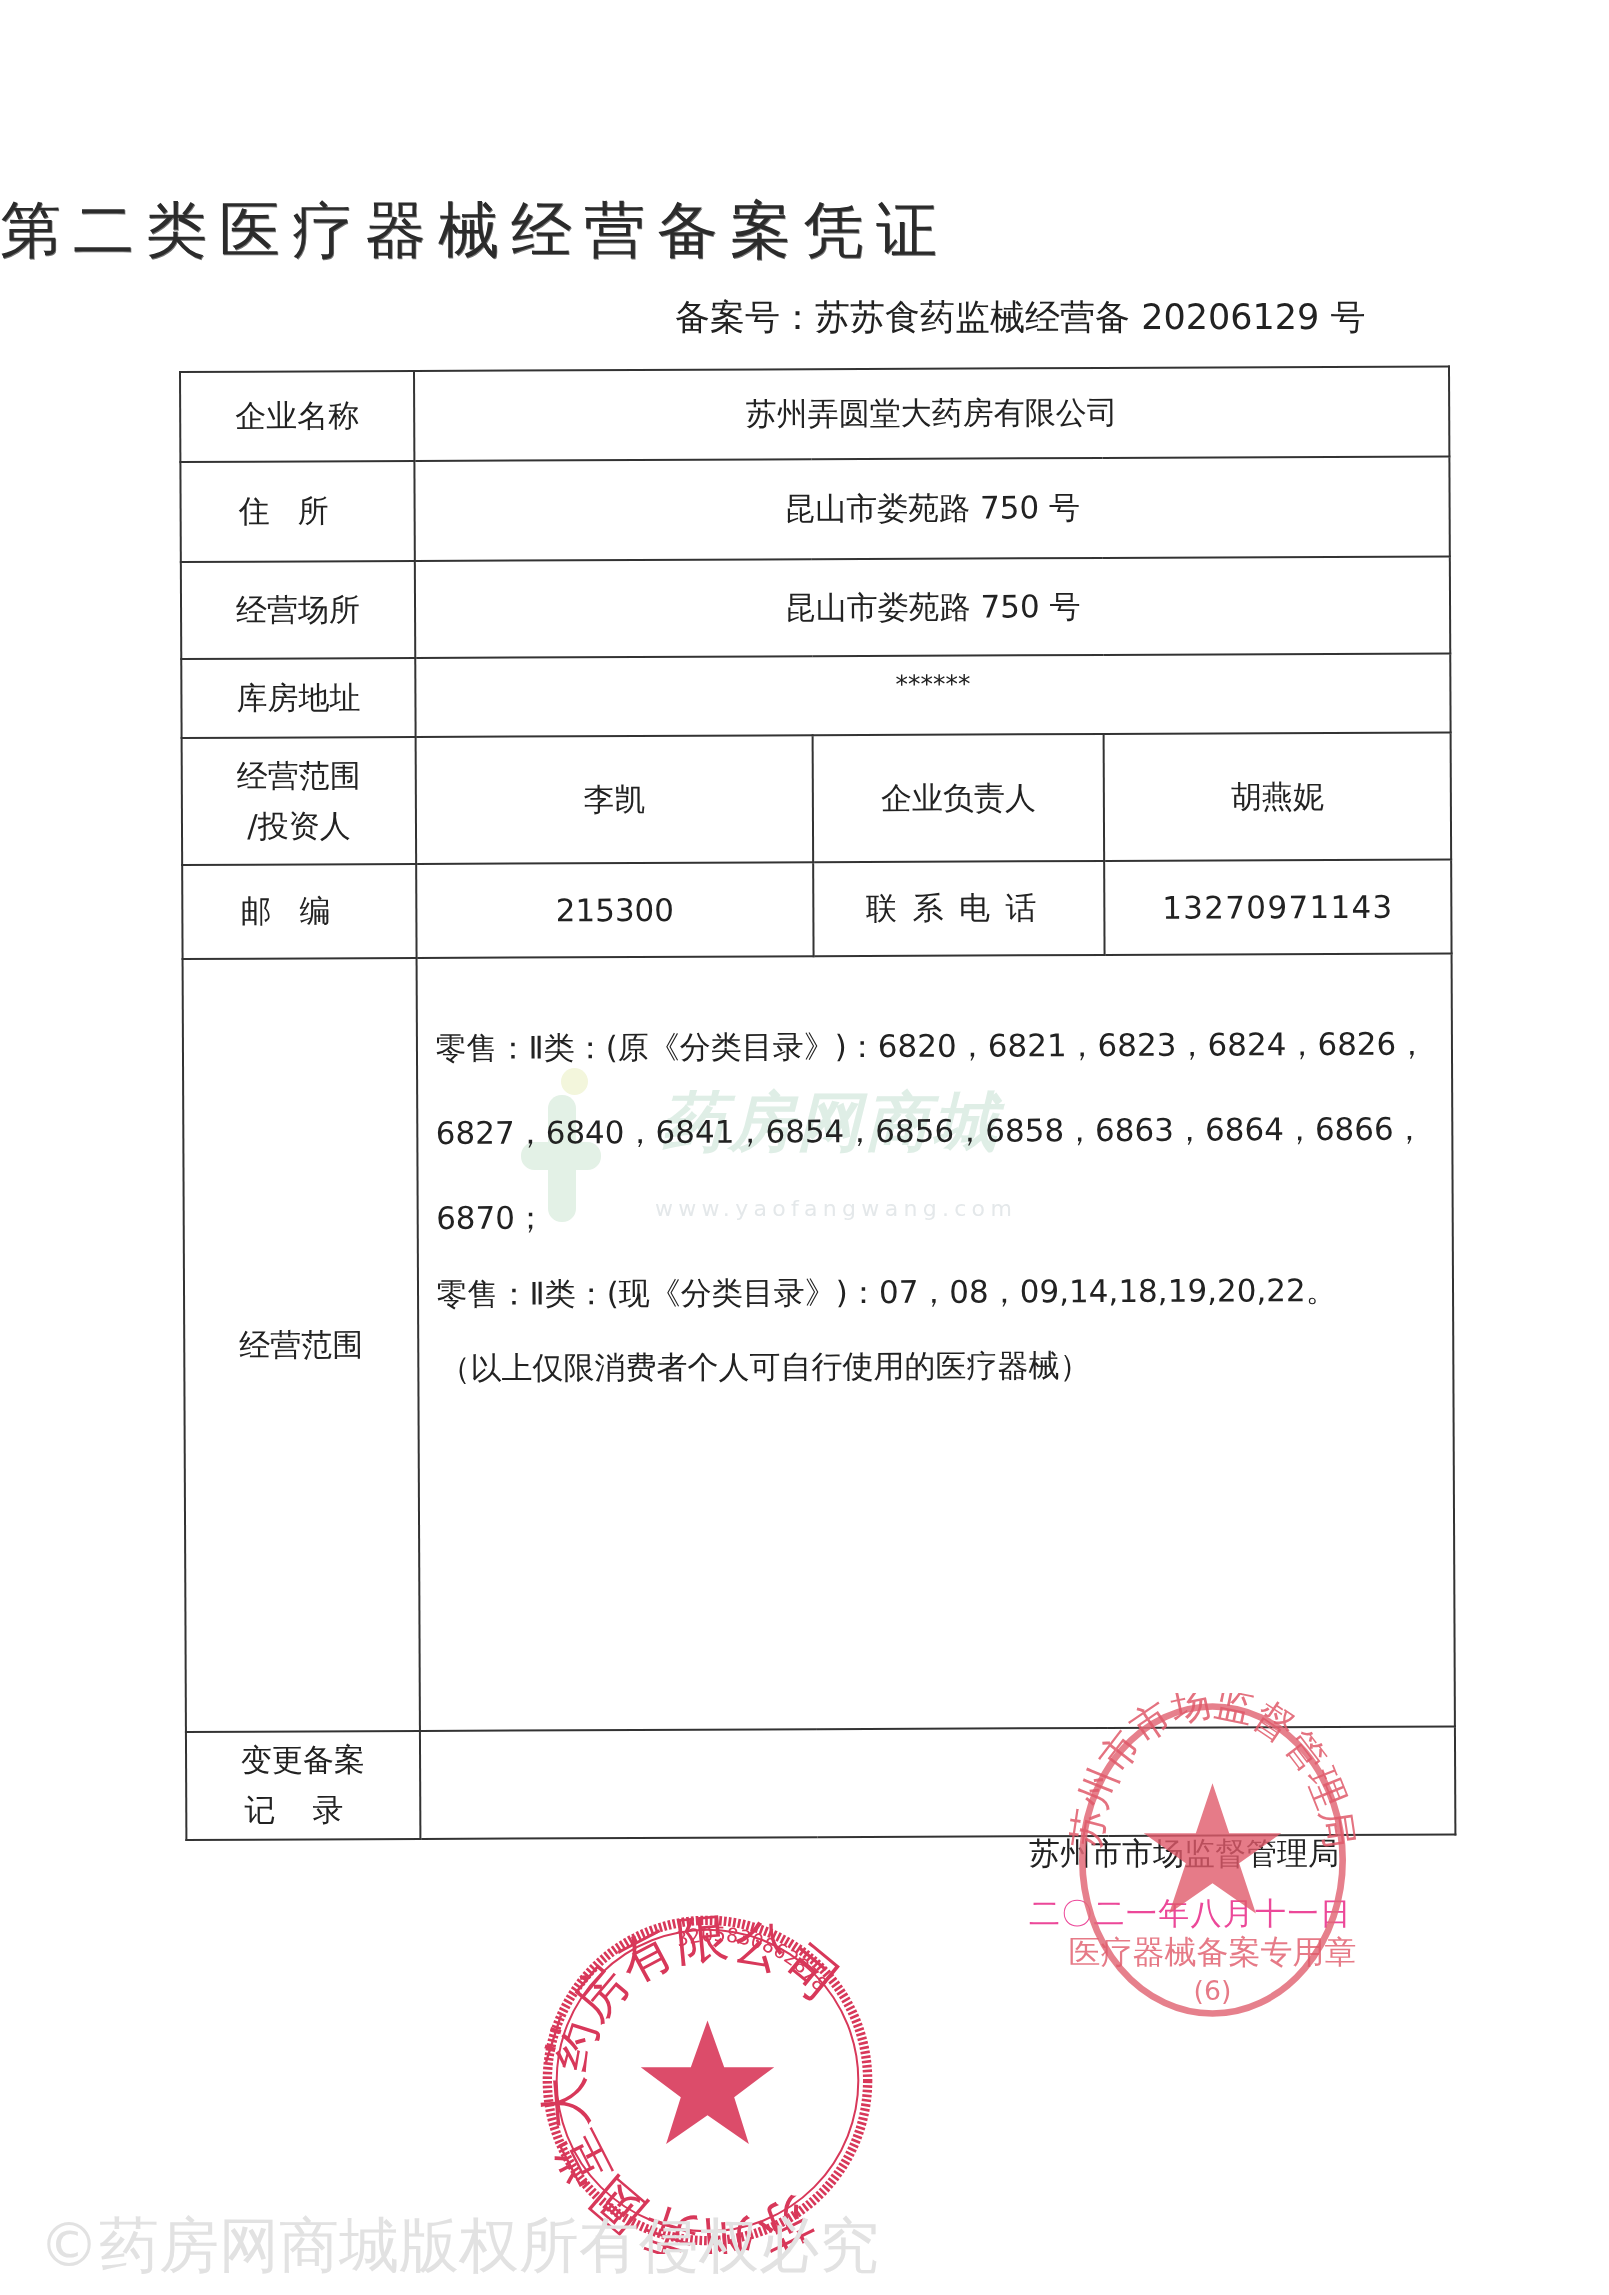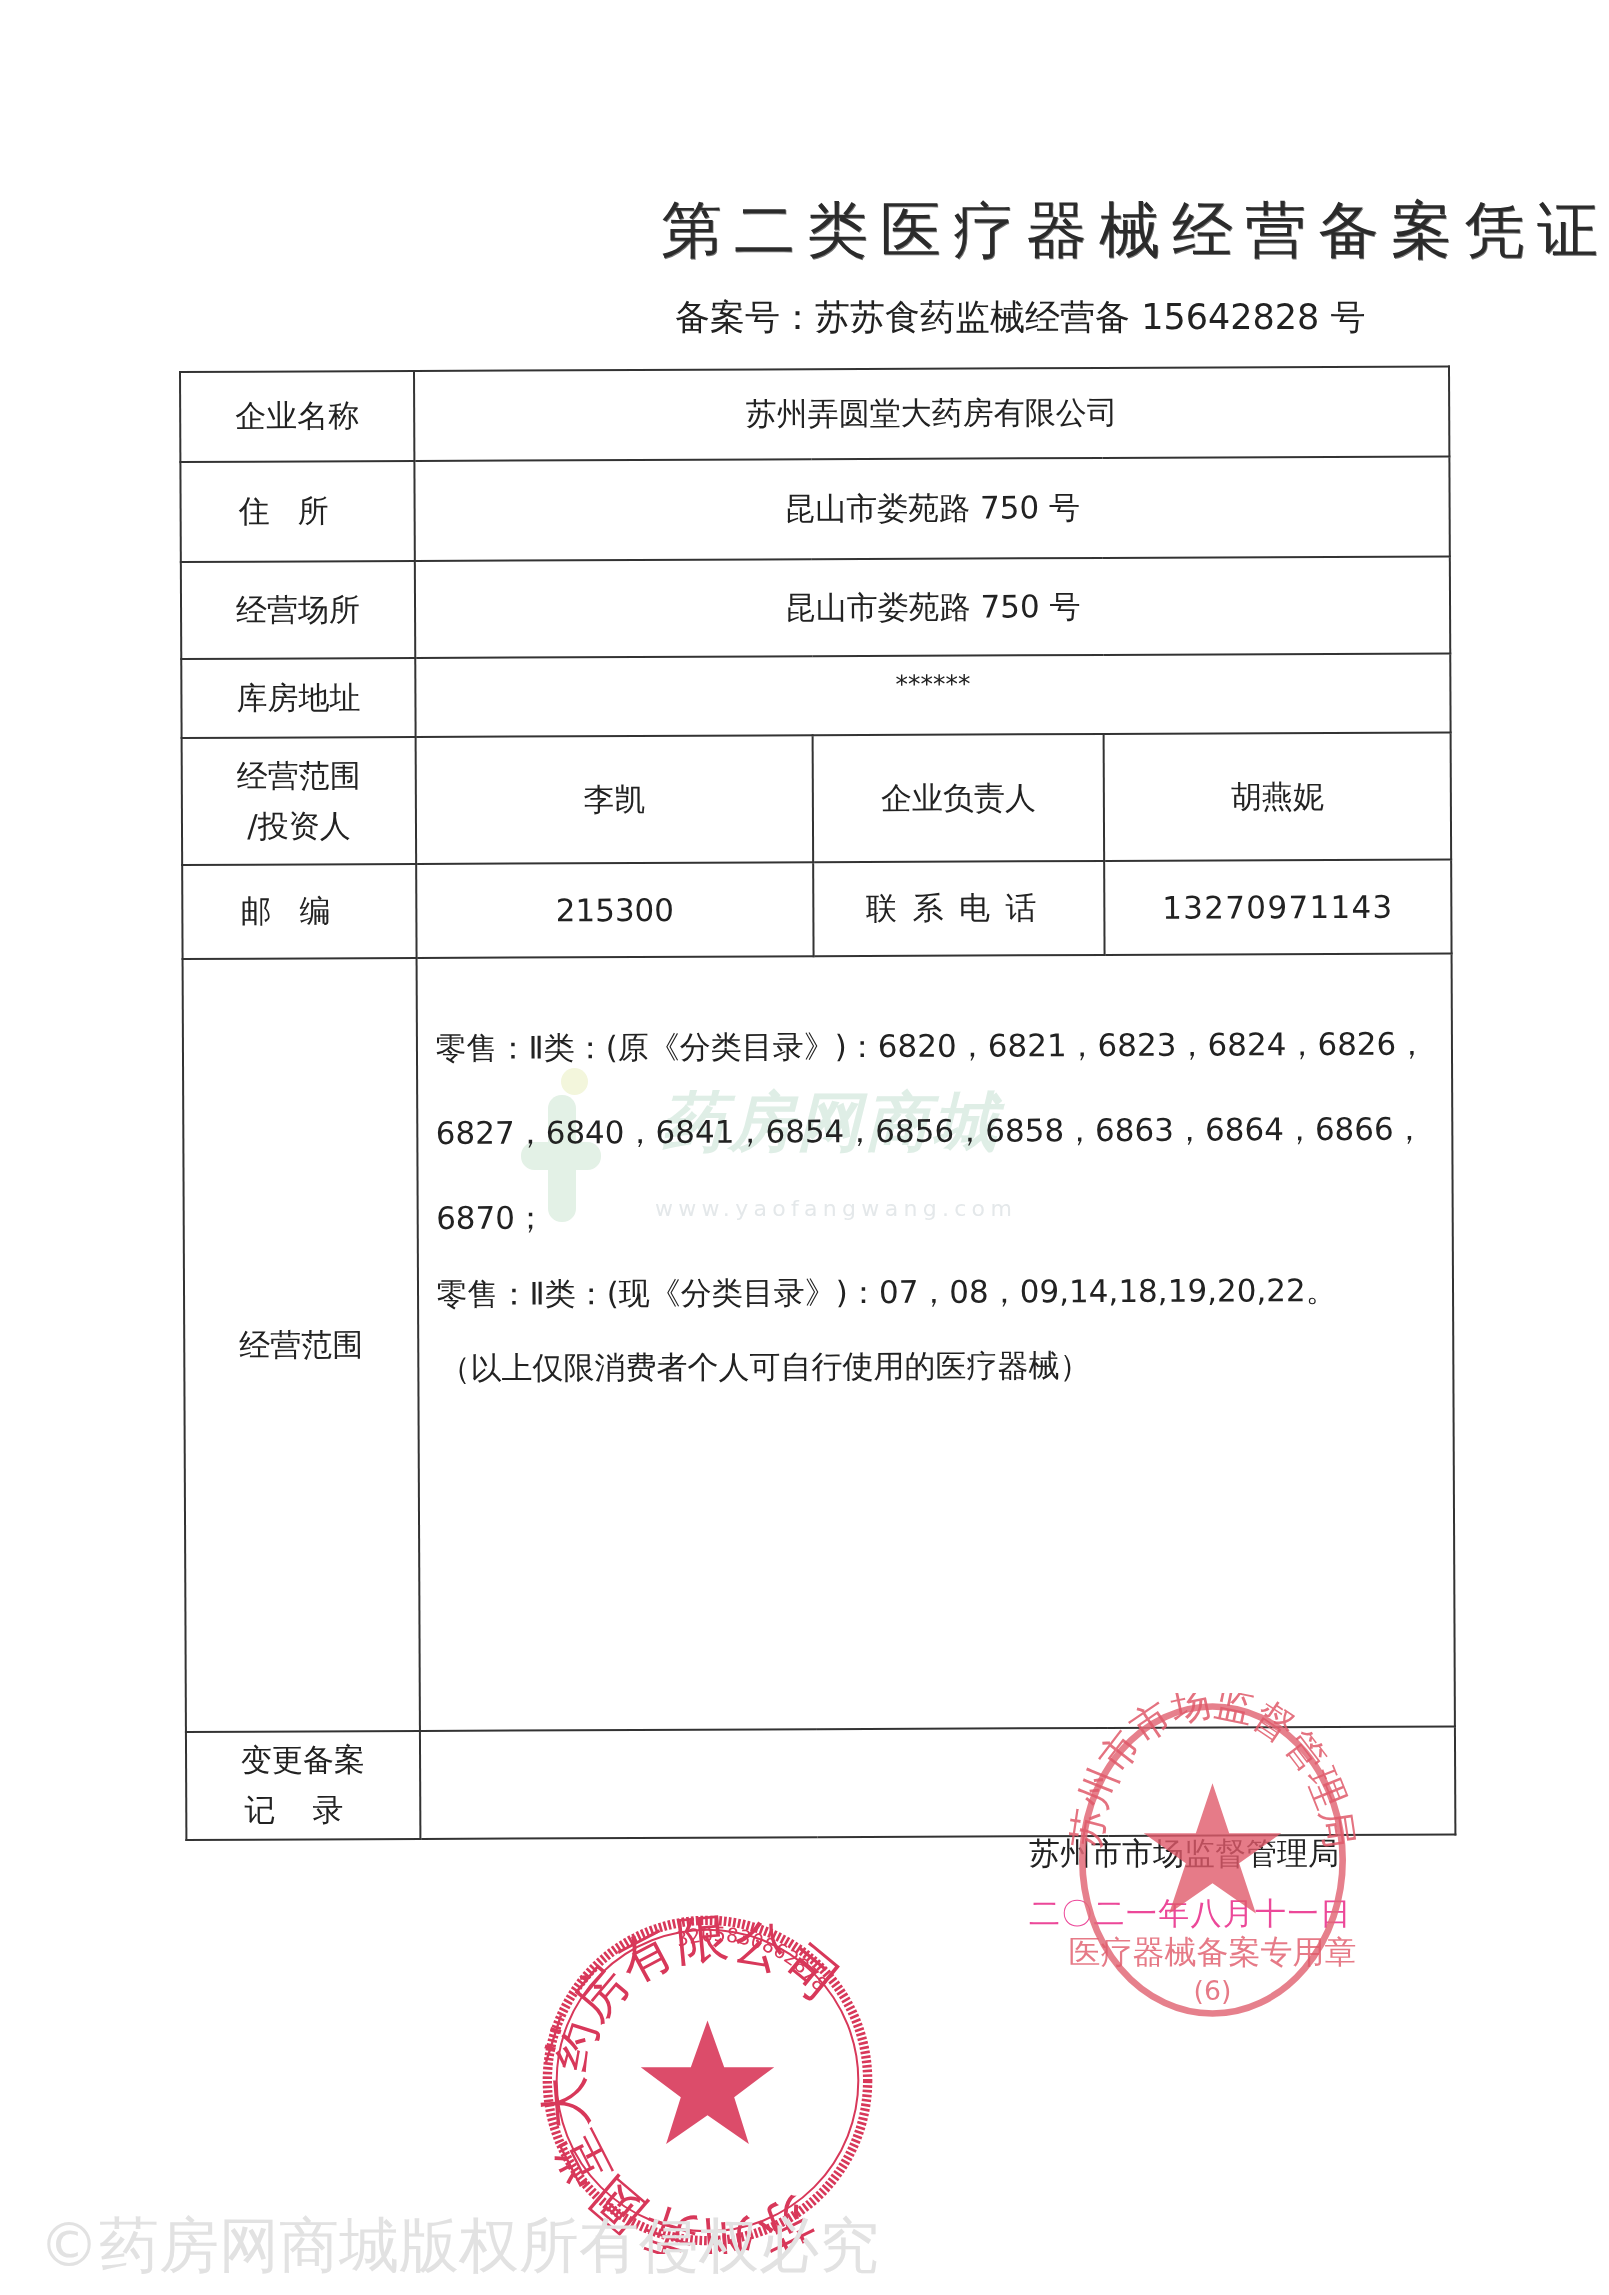--- a/index.html
+++ b/index.html
@@ -9,7 +9,7 @@
     font-family:"DejaVu Sans", "Liberation Sans", sans-serif;
   }
   .title {
-    position:absolute; left:0; width:1610px; top:190px; text-align:right;
+    position:absolute; left:0; width:1610px; top:190px; text-align:left;
     font-size:61px; letter-spacing:12px; color:#2b2b2b; font-weight:normal;
     text-shadow: 0.7px 0.7px 0 #777;
   }

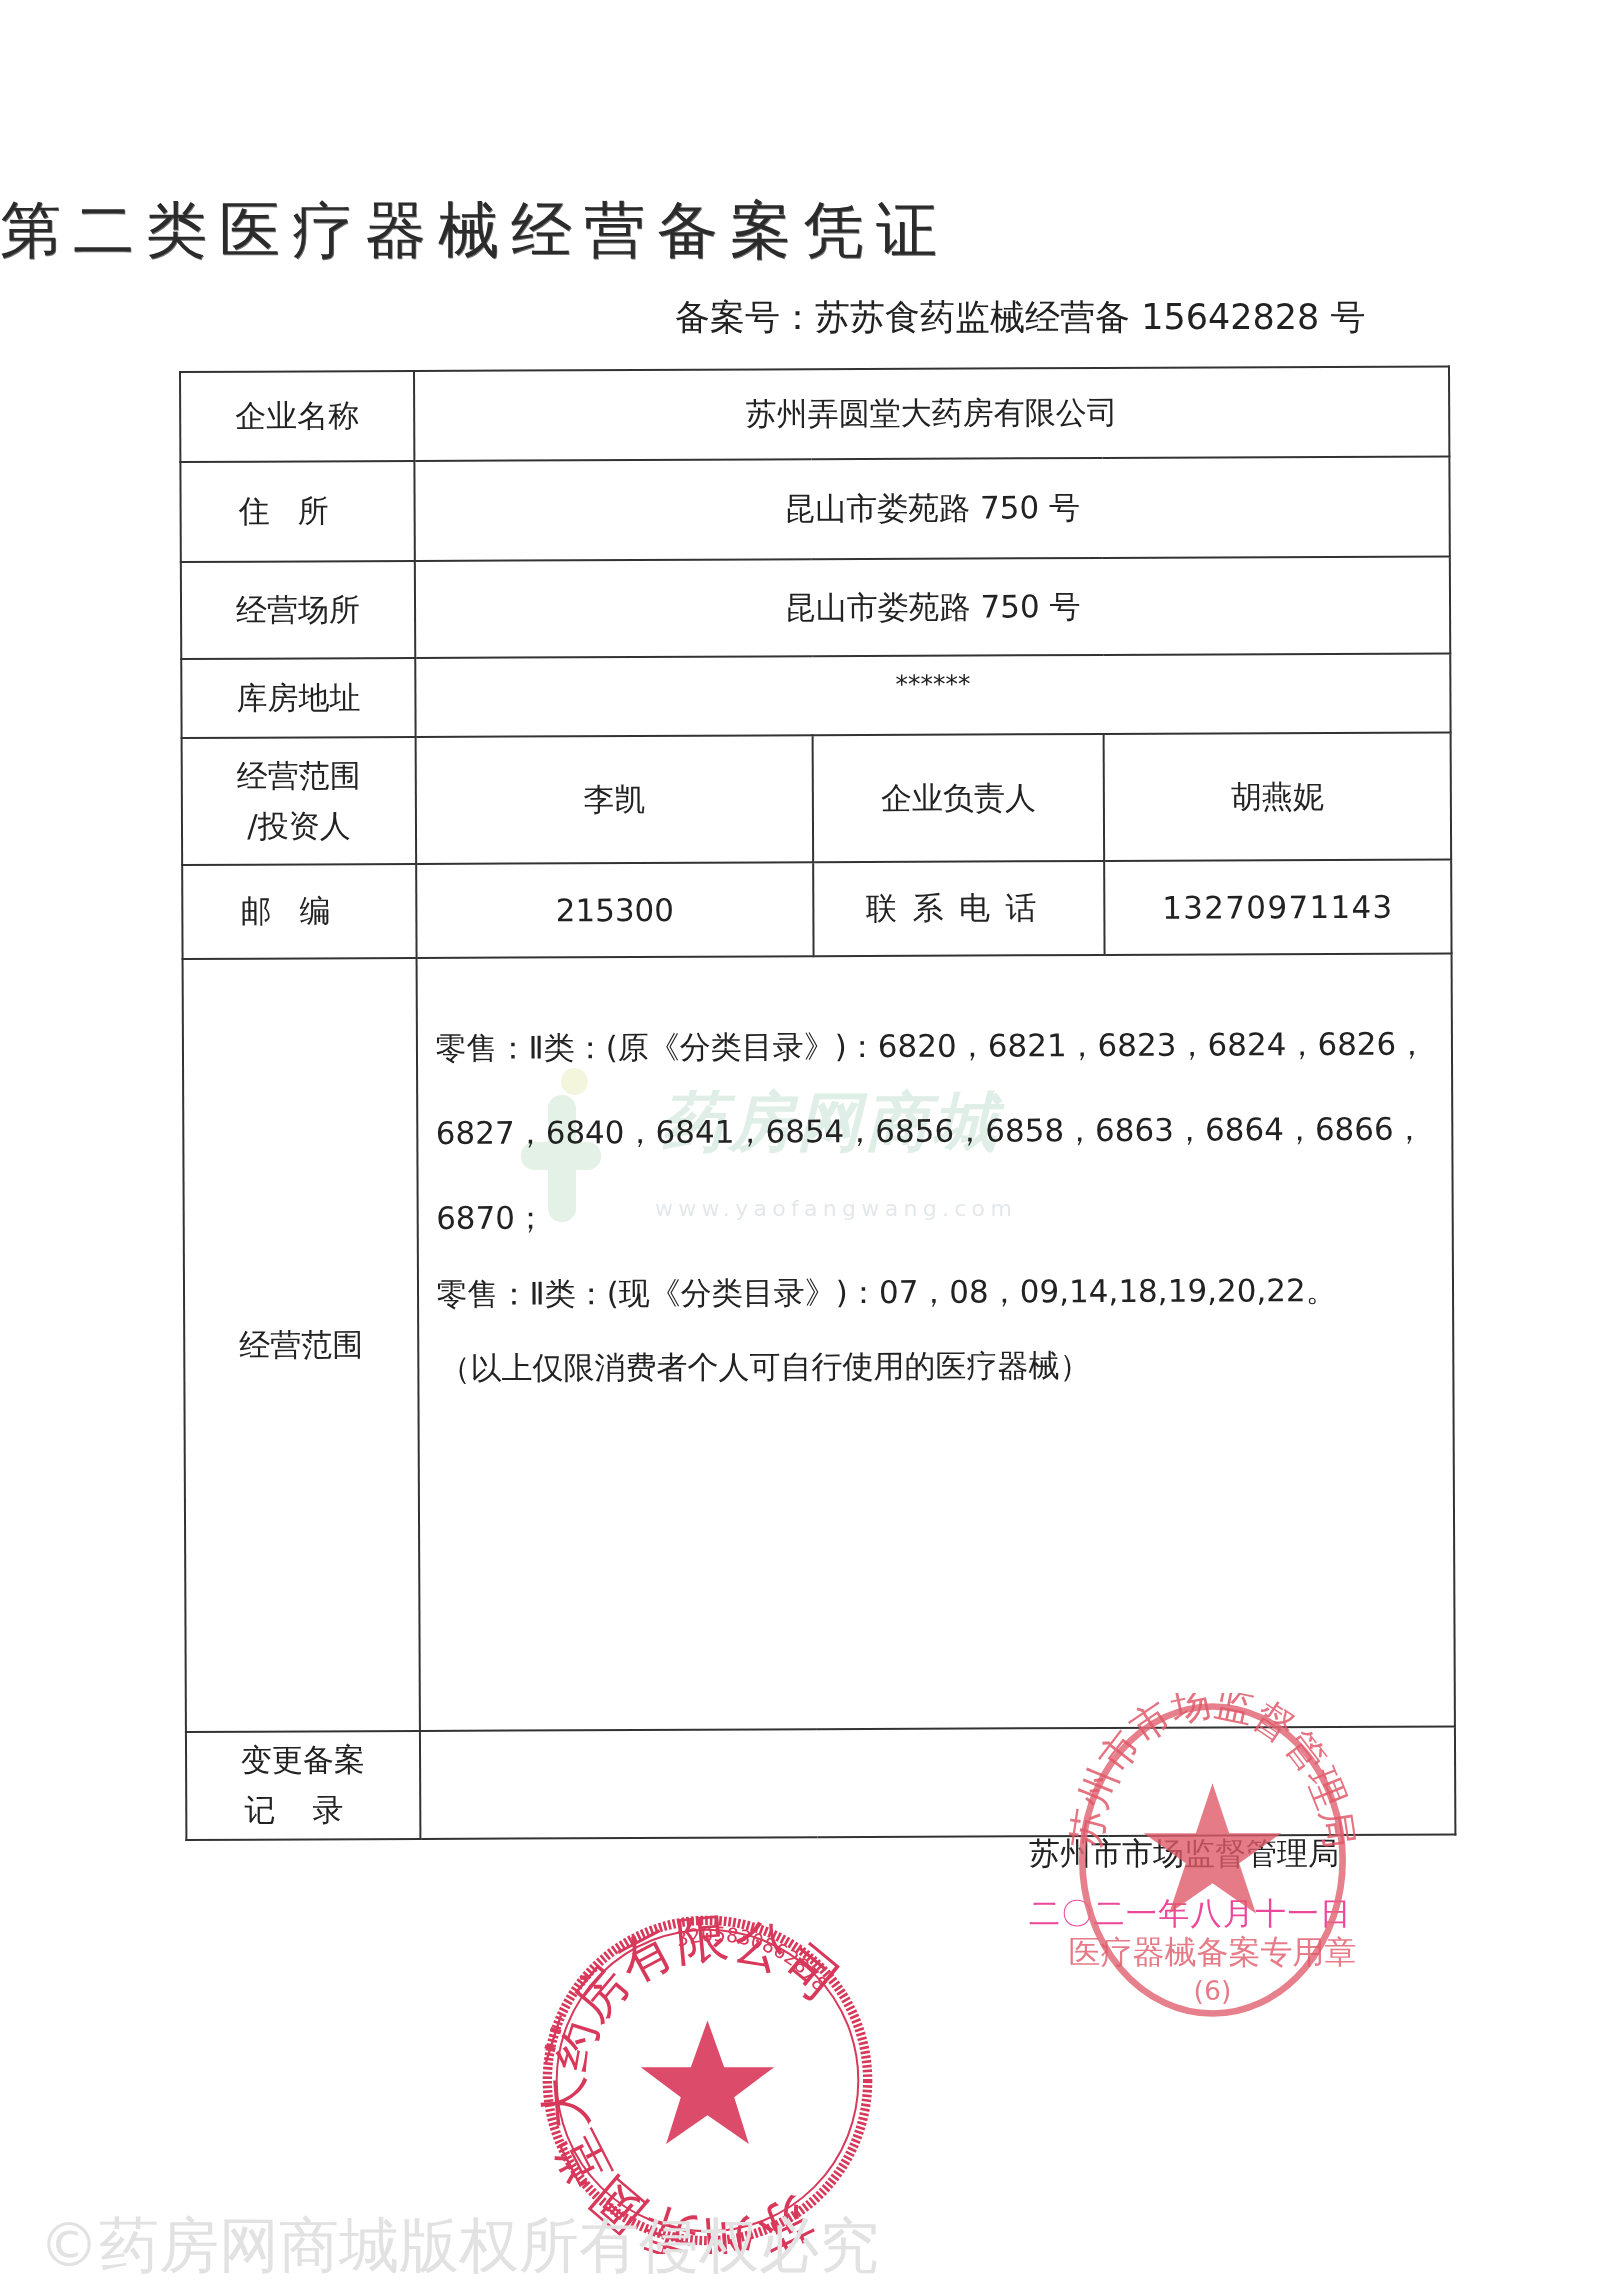--- a/index.html
+++ b/index.html
@@ -66,7 +66,7 @@
 <body>
 
 <div class="title">第二类医疗器械经营备案凭证</div>
-<div class="filing-no">备案号：苏苏食药监械经营备 15642828 号</div>
+<div class="filing-no">备案号：苏苏食药监械经营备 20206129 号</div>
 
 <div class="wm-cross">
   <div class="dot"></div>

